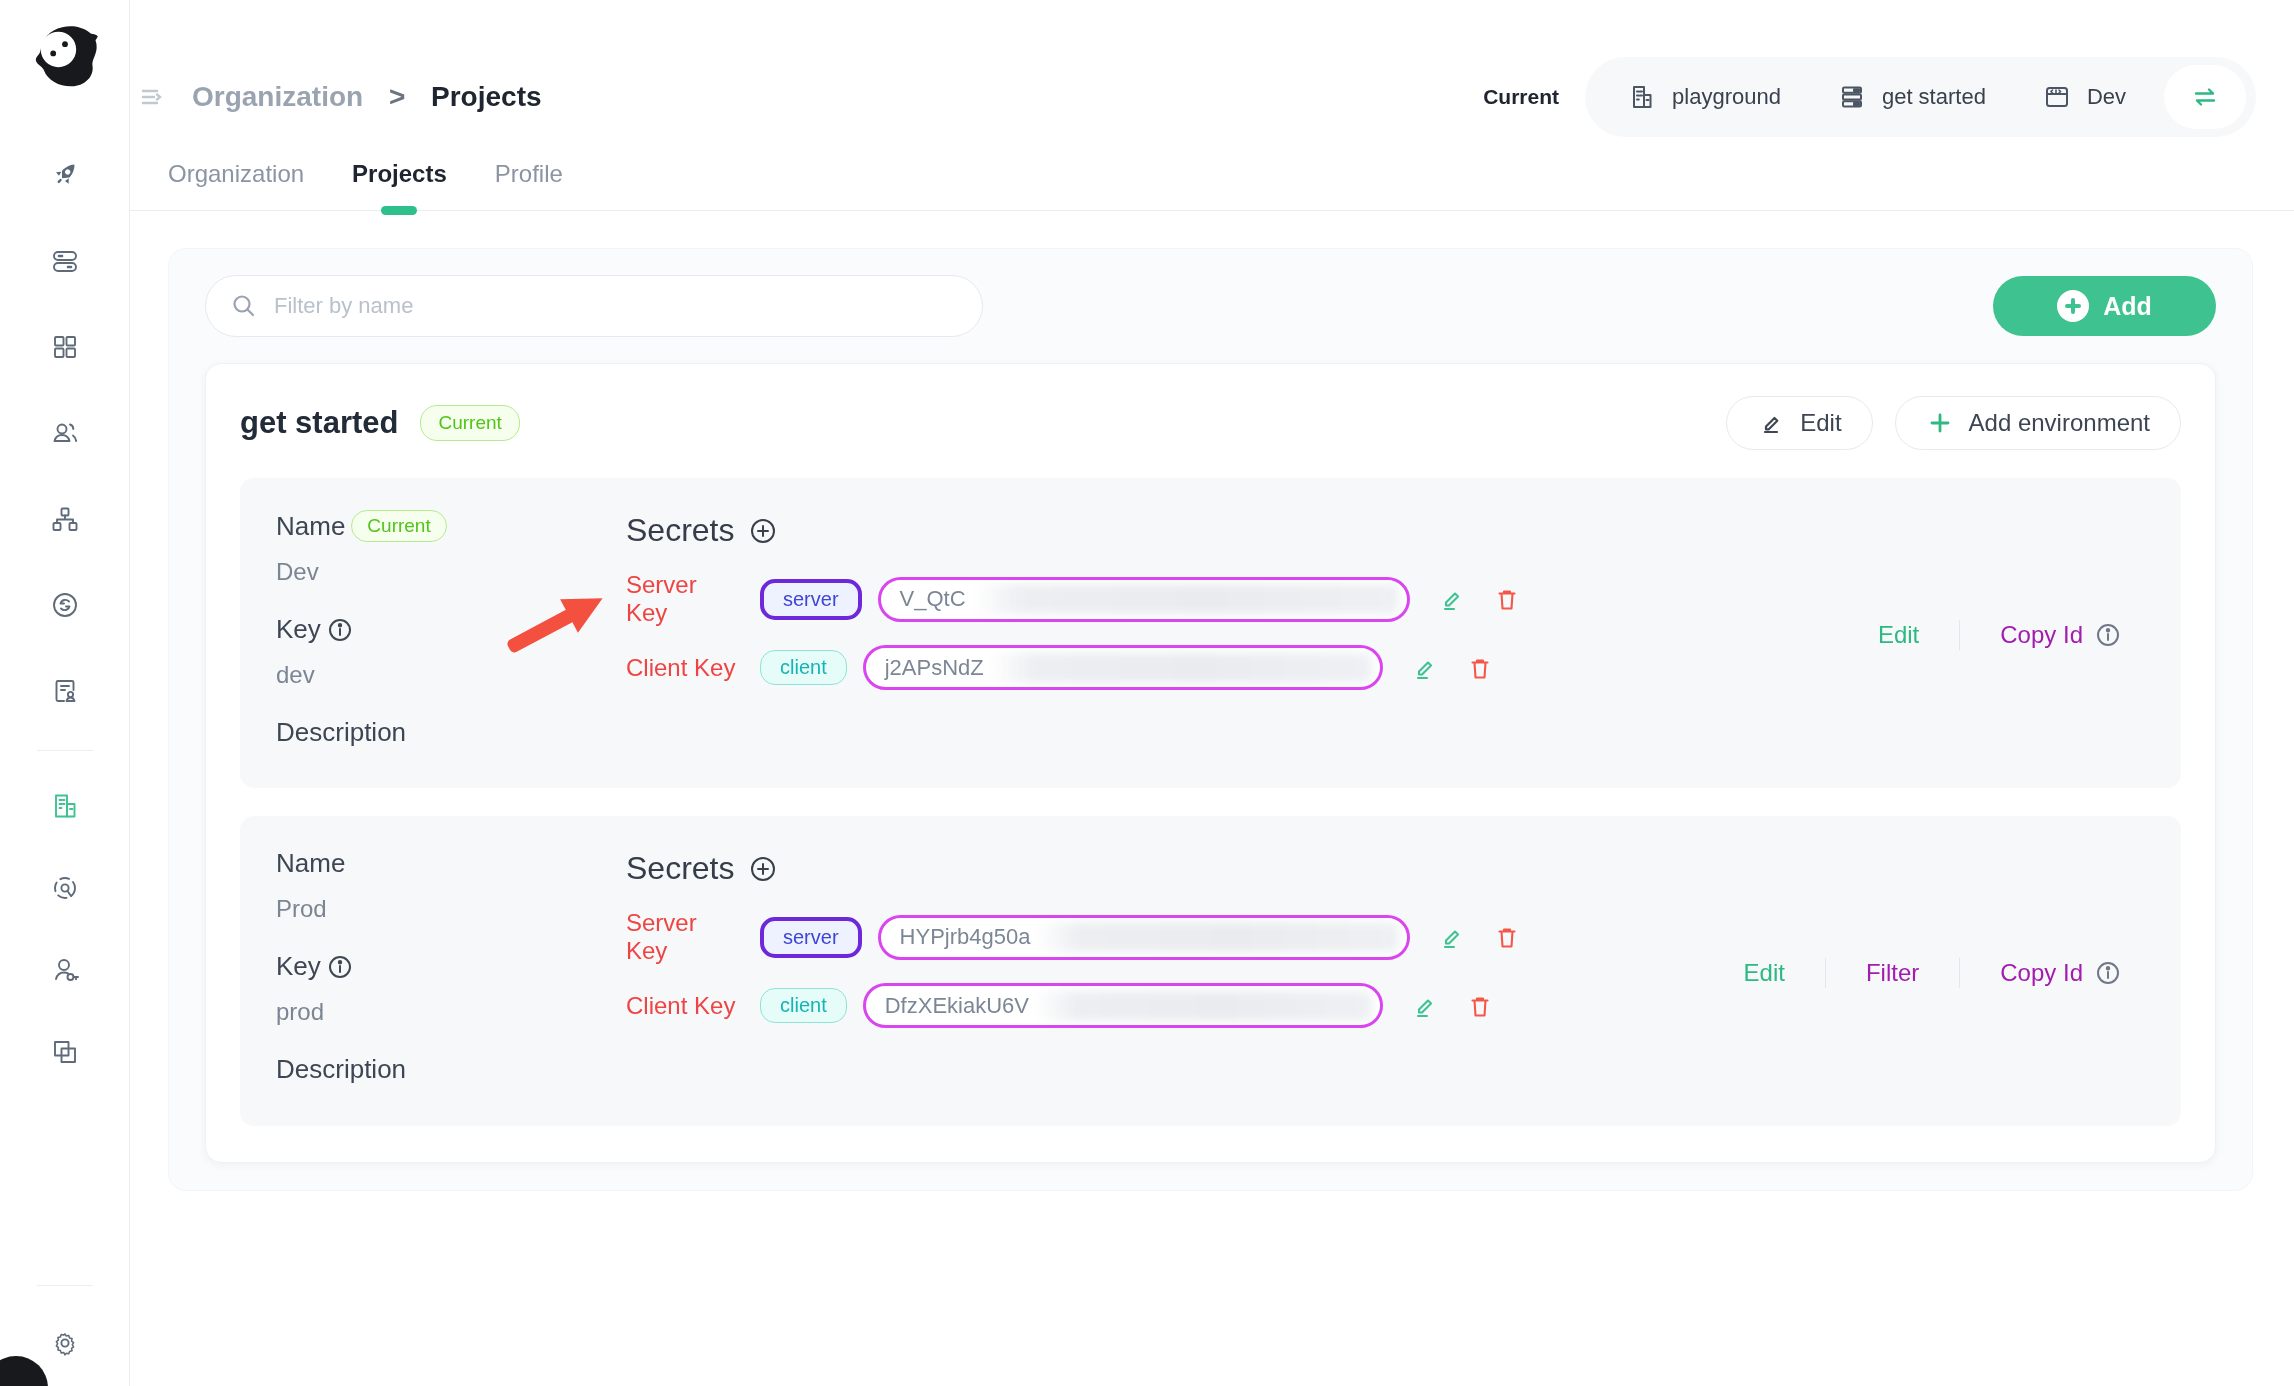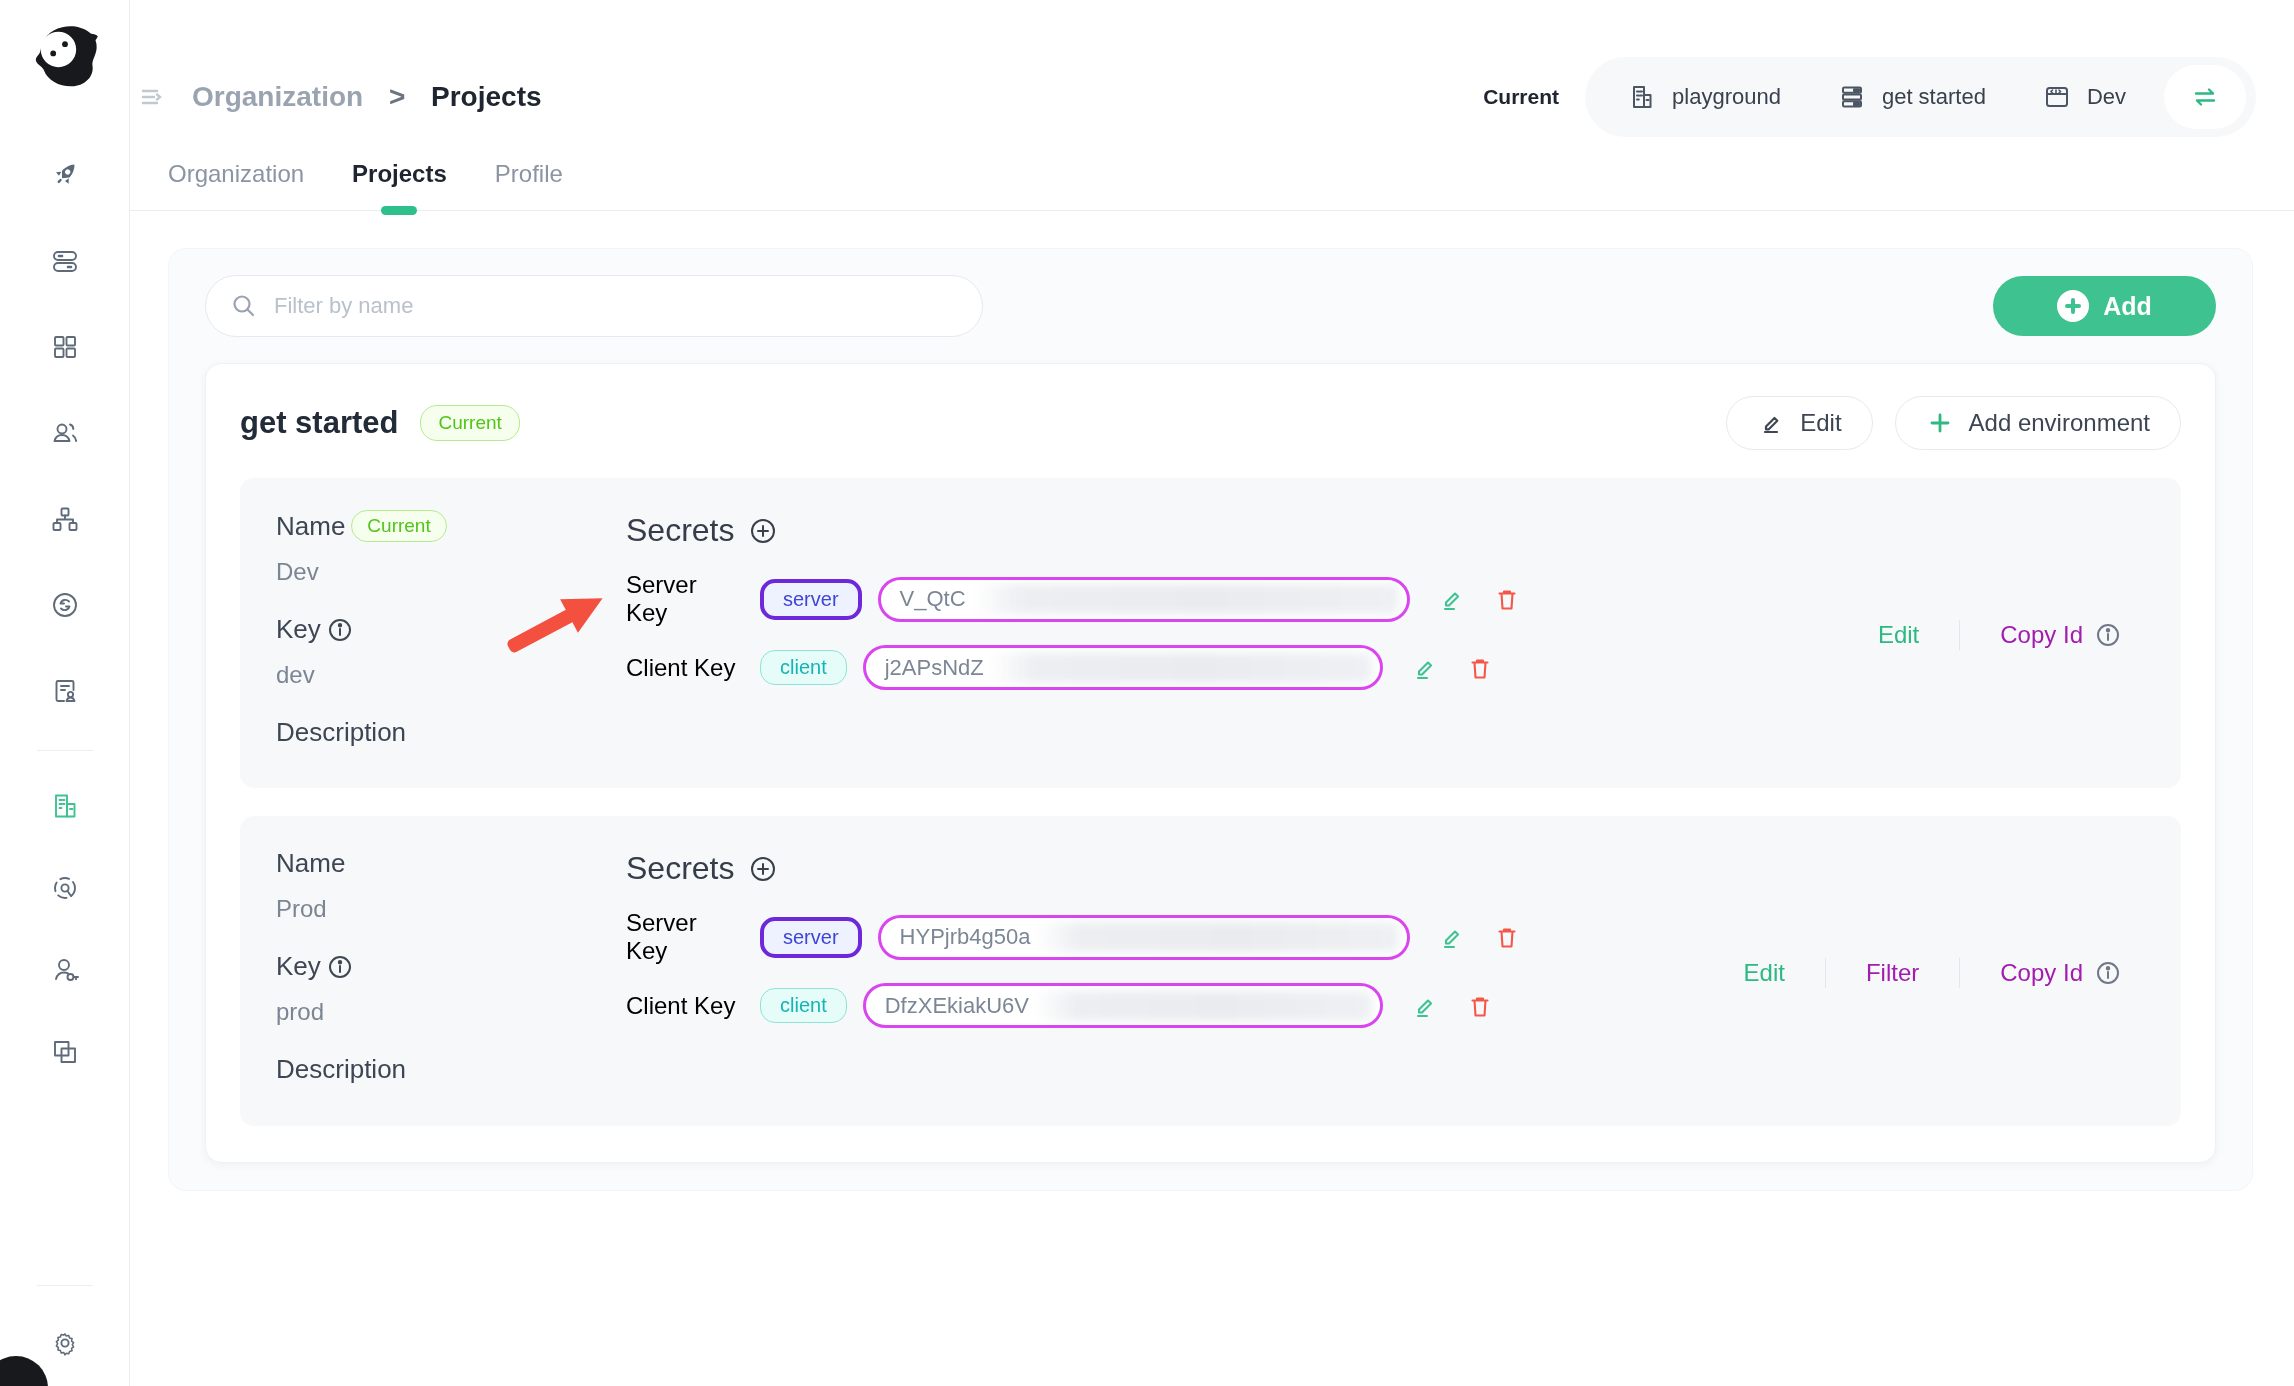--- a/index.html
+++ b/index.html
@@ -85,7 +85,7 @@
   .secrets-head { font-size:32px; color:#353d4a; display:flex; align-items:center; gap:14px; margin-bottom:22px; }
   .plus-circle-ic { width:30px; height:30px; stroke:#39404d; stroke-width:2; fill:none; stroke-linecap:round; cursor:pointer; }
   .secret-row { display:flex; align-items:center; gap:16px; margin-bottom:18px; }
-  .secret-label { width:118px; font-size:24px; color:#000000; }
+  .secret-label { width:118px; font-size:24px; color:#ef4444; }
   .type-badge { font-size:20px; border-radius:15px; padding:5px 19px; }
   .type-badge.server { color:#3d46d6; background:#eef1fe; border:4px solid #6d28d9; }
   .type-badge.client { color:#13b5b5; background:#e6fcf9; border:1px solid #8fe3d6; }

